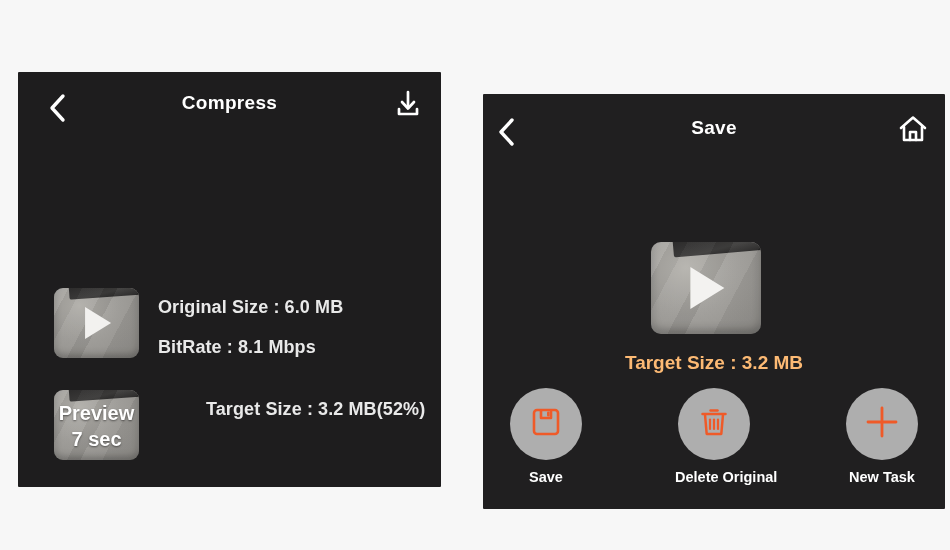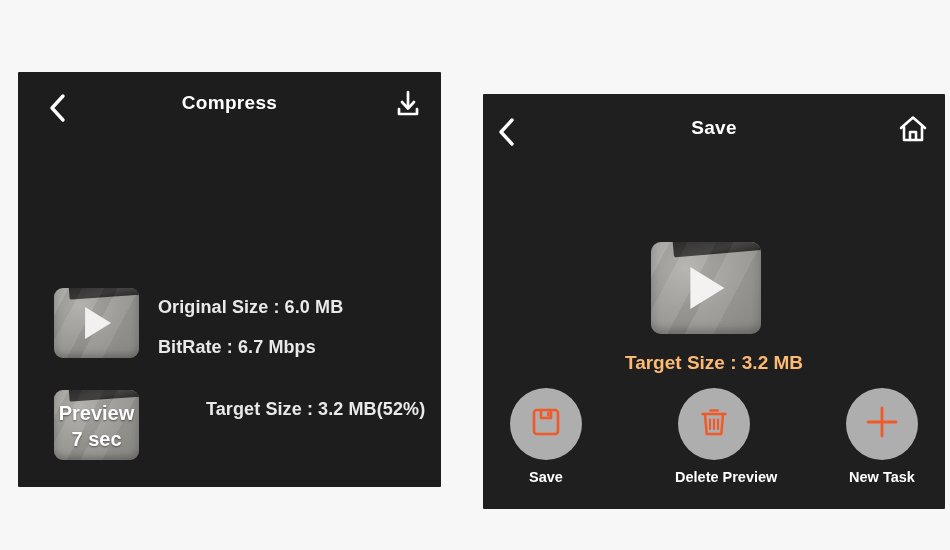--- a/index.html
+++ b/index.html
@@ -254,7 +254,7 @@
       <div class="play-tri"></div>
     </div>
     <div class="info-line info-1">Original Size : 6.0 MB</div>
-    <div class="info-line info-2">BitRate : 6.7 Mbps</div>
+    <div class="info-line info-2">BitRate : 8.1 Mbps</div>
 
     <div class="thumb thumb-2">
       <div class="thumb-grain"></div>

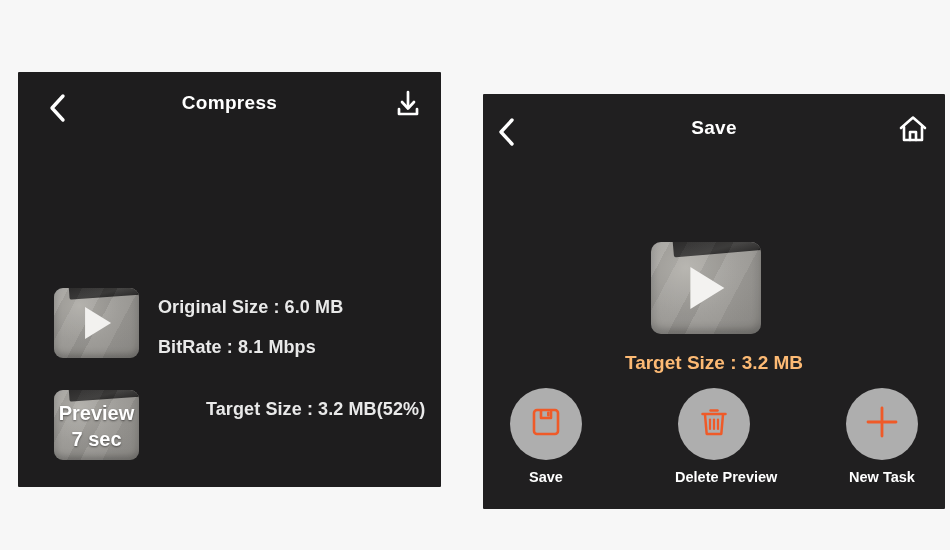--- a/index.html
+++ b/index.html
@@ -319,7 +319,7 @@
             </svg>
           </span>
         </div>
-        <div class="action-label">Delete Preview</div>
+        <div class="action-label">Delete Original</div>
       </div>
 
       <div class="action">

